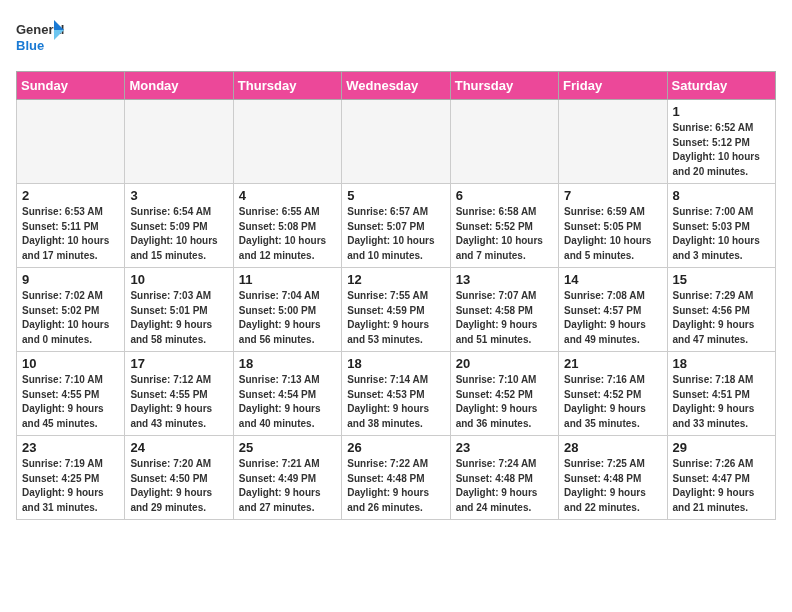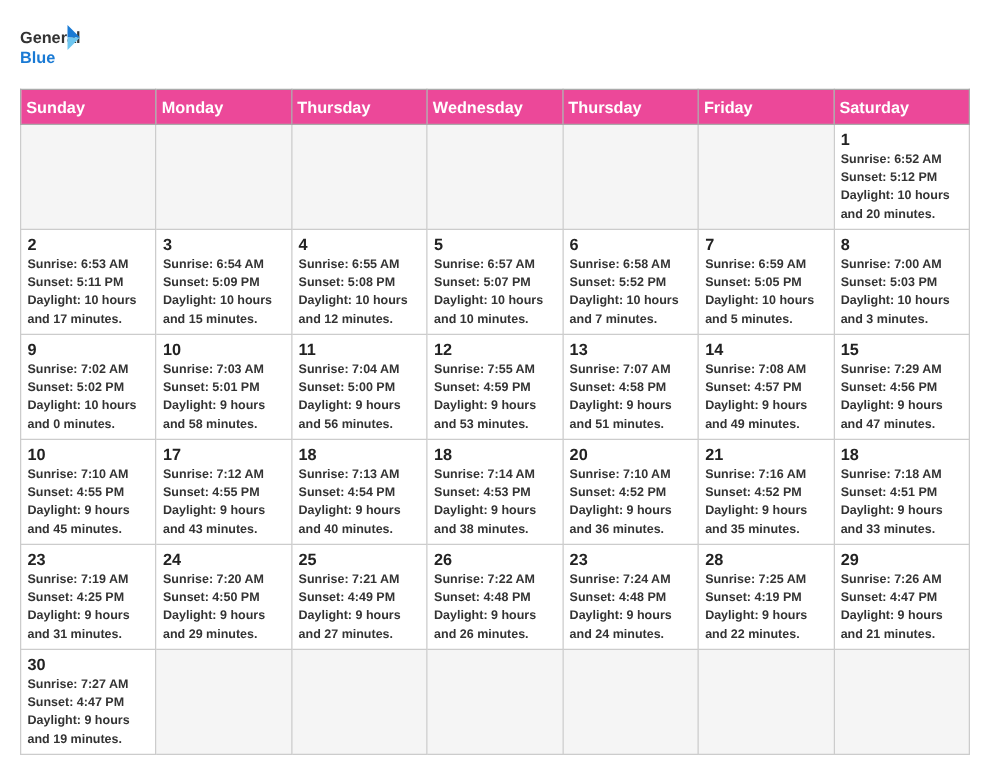--- a/index.html
+++ b/index.html
@@ -290,7 +290,7 @@
         <td>
           <span class="day-number">28</span>
           <div class="day-info">Sunrise: 7:25 AM
-Sunset: 4:19 PM
+Sunset: 4:48 PM
 Daylight: 9 hours and 22 minutes.</div>
         </td>
         <td>

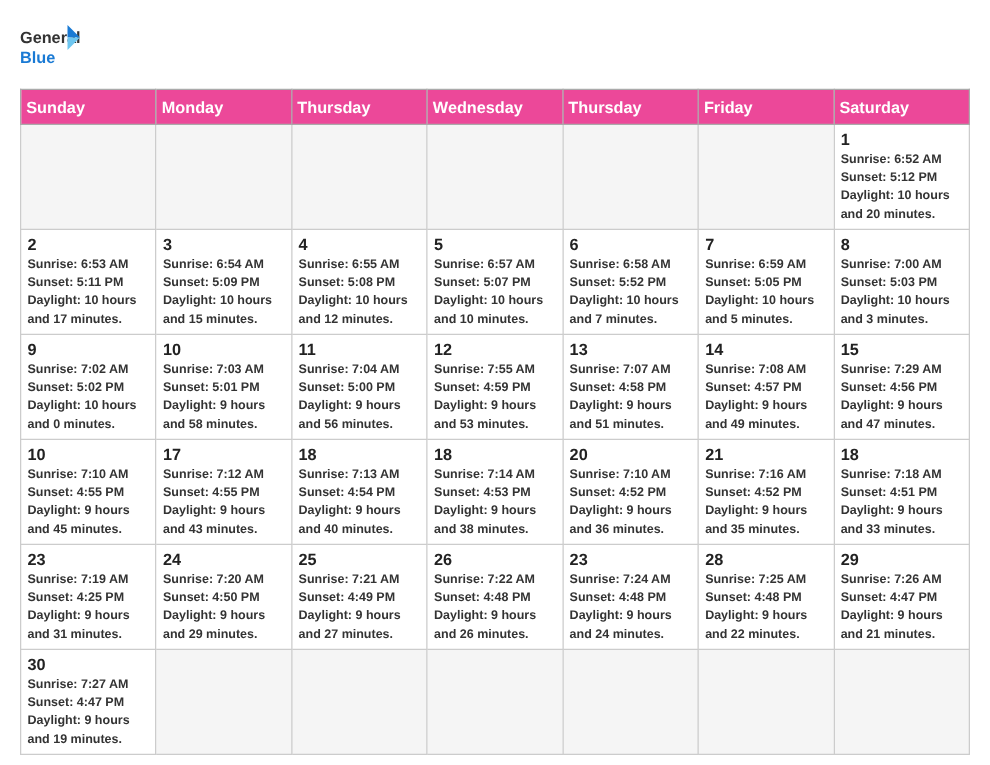--- a/index.html
+++ b/index.html
@@ -300,20 +300,6 @@
 Daylight: 9 hours and 21 minutes.</div>
         </td>
       </tr>
-      <tr>
-        <td>
-          <span class="day-number">30</span>
-          <div class="day-info">Sunrise: 7:27 AM
-Sunset: 4:47 PM
-Daylight: 9 hours and 19 minutes.</div>
-        </td>
-        <td class="empty"></td>
-        <td class="empty"></td>
-        <td class="empty"></td>
-        <td class="empty"></td>
-        <td class="empty"></td>
-        <td class="empty"></td>
-      </tr>
     </tbody>
 </table>
 

